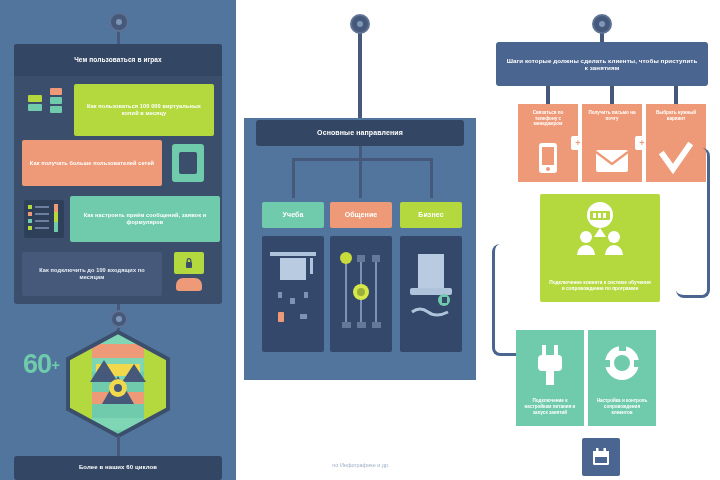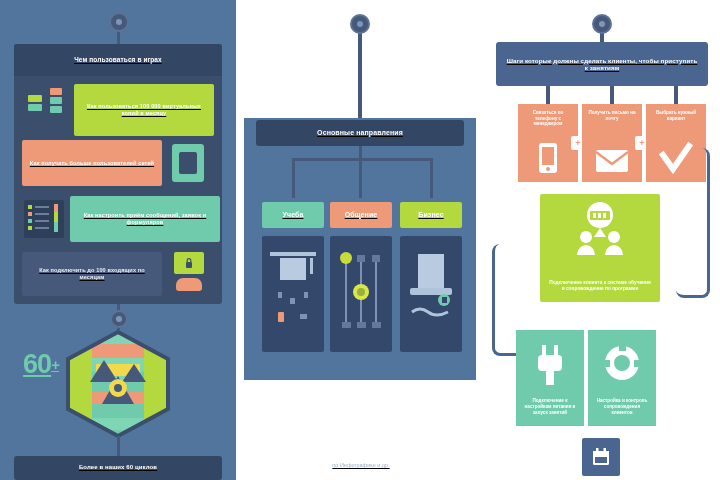--- a/index.html
+++ b/index.html
@@ -14,7 +14,7 @@
 
   
   .abs { position:absolute; }
-  .ctr { display:flex; align-items:center; justify-content:center; text-align:center;text-decoration:underline; }
+  .ctr { display:flex; align-items:center; justify-content:center; text-align:center; }
   .blur-text {
     color:#fff;
     font-weight:bold;

